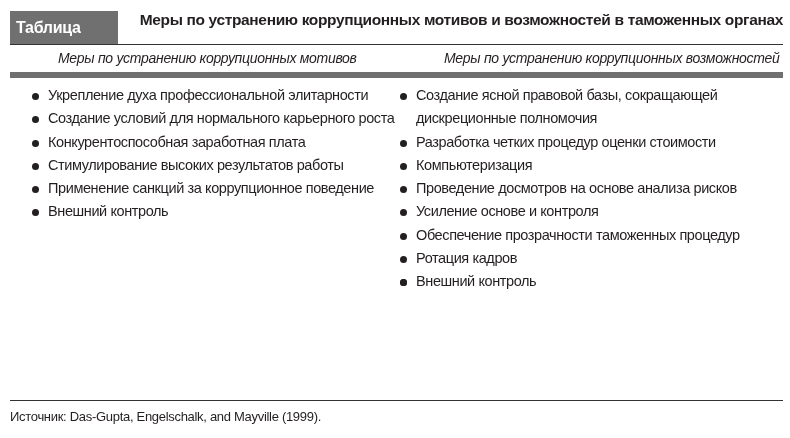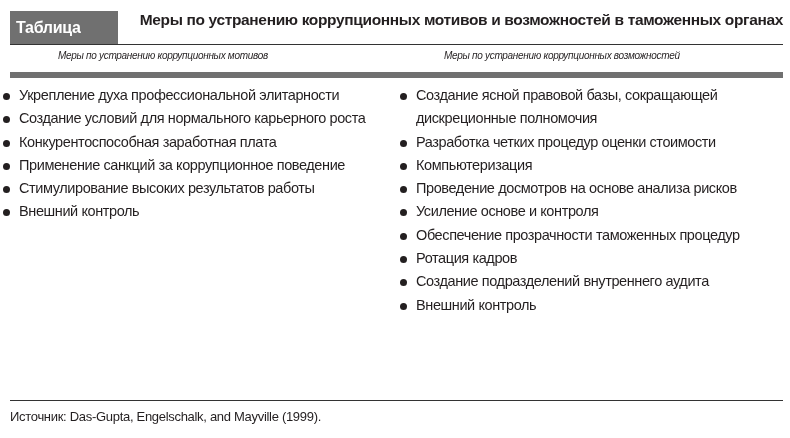--- a/index.html
+++ b/index.html
@@ -25,7 +25,7 @@
     position: absolute; left: 10px; top: 44px; width: 773px; height: 1px; background: #333;
   }
   .col-head {
-    position: absolute; top: 50px; font-style: italic; font-size: 10px;
+    position: absolute; top: 50px; font-style: italic; font-size: 14px;
     letter-spacing: -0.3px; white-space: nowrap;
   }
   .col-head.left { left: 58px; }

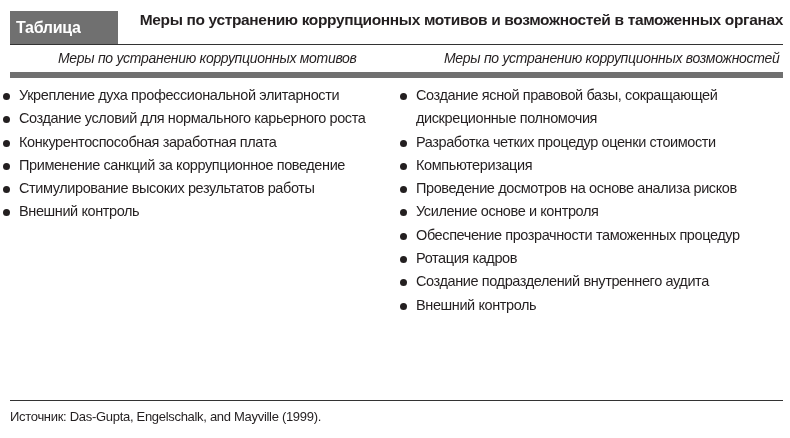--- a/index.html
+++ b/index.html
@@ -37,7 +37,7 @@
     position: absolute; top: 84px; margin: 0; padding: 0; list-style: none;
     font-size: 14.5px; letter-spacing: -0.4px; line-height: 23.3px;
   }
-  ul.measures.left { left: 0; width: 370px; }
+  ul.measures.left { left: 29px; width: 370px; }
   ul.measures.right { left: 397px; width: 380px; }
   ul.measures li {
     position: relative; padding-left: 19px;

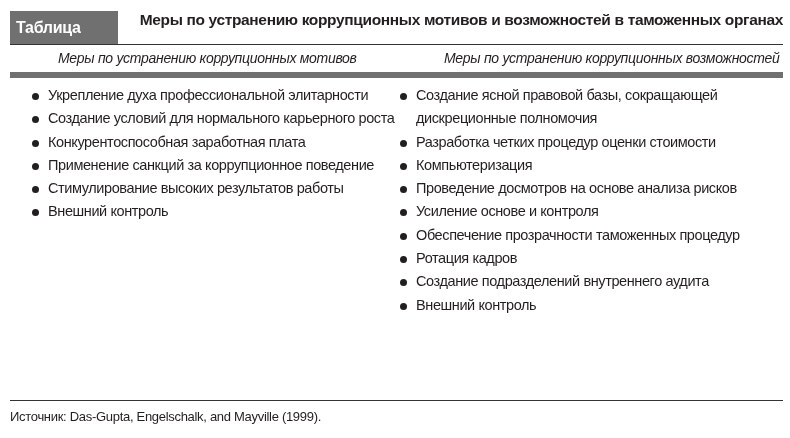--- a/index.html
+++ b/index.html
@@ -73,8 +73,8 @@
   <li><span class="bullet"></span><span>Укрепление духа профессиональной элитарности</span></li>
   <li><span class="bullet"></span><span>Создание условий для нормального карьерного роста</span></li>
   <li><span class="bullet"></span><span>Конкурентоспособная заработная плата</span></li>
+  <li><span class="bullet"></span><span>Стимулирование высоких результатов работы</span></li>
   <li><span class="bullet"></span><span>Применение санкций за коррупционное поведение</span></li>
-  <li><span class="bullet"></span><span>Стимулирование высоких результатов работы</span></li>
   <li><span class="bullet"></span><span>Внешний контроль</span></li>
 </ul>
 

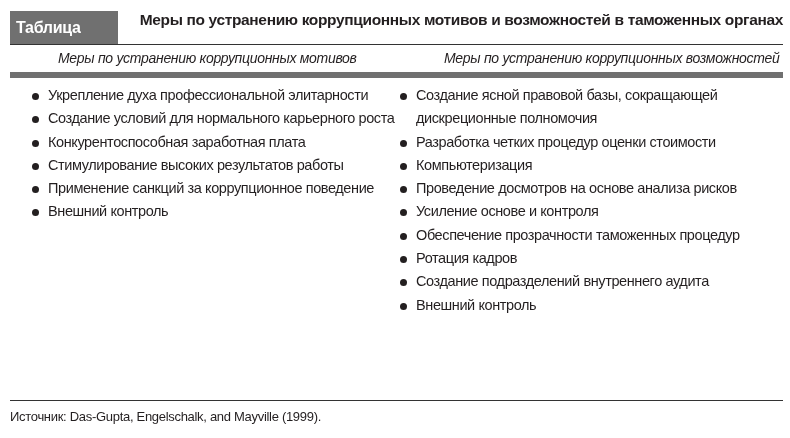--- a/index.html
+++ b/index.html
@@ -86,7 +86,7 @@
   <li><span class="bullet"></span><span>Усиление основе и контроля</span></li>
   <li><span class="bullet"></span><span>Обеспечение прозрачности таможенных процедур</span></li>
   <li><span class="bullet"></span><span>Ротация кадров</span></li>
-  <li><span class="bullet"></span><span>Создание подразделений внутреннего аудита</span></li>
+  <li><span class="bullet"></span></li>
   <li><span class="bullet"></span><span>Внешний контроль</span></li>
 </ul>
 

